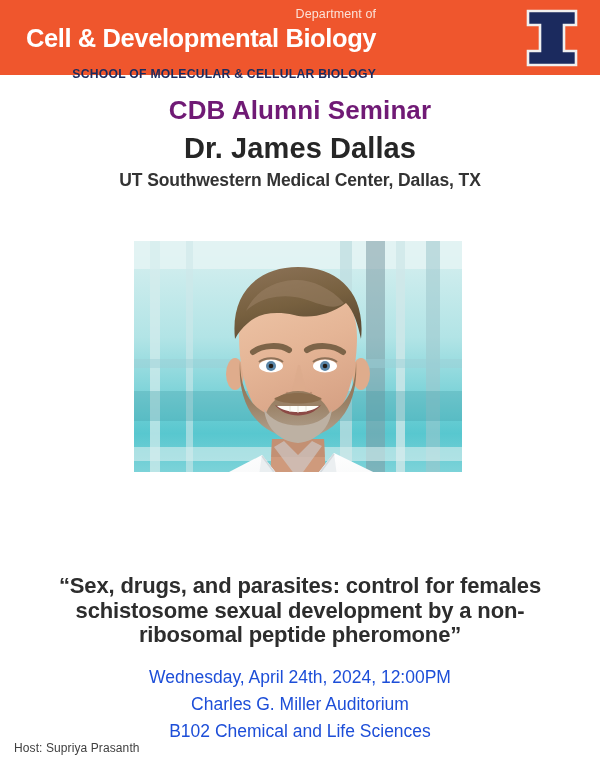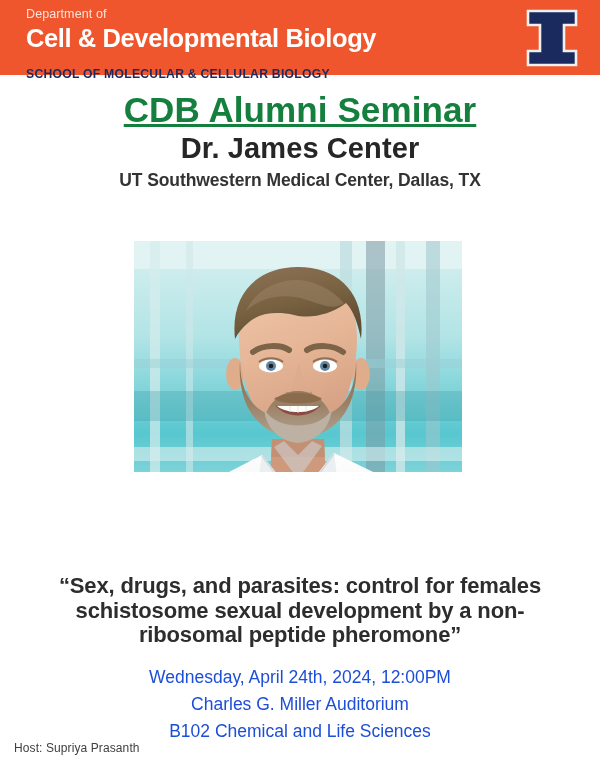--- a/index.html
+++ b/index.html
@@ -24,6 +24,7 @@
     height: 75px;
     background: #ef562d;
     box-sizing: border-box;
+    text-align: right;
   }
   .header-text-block {
     position: absolute;

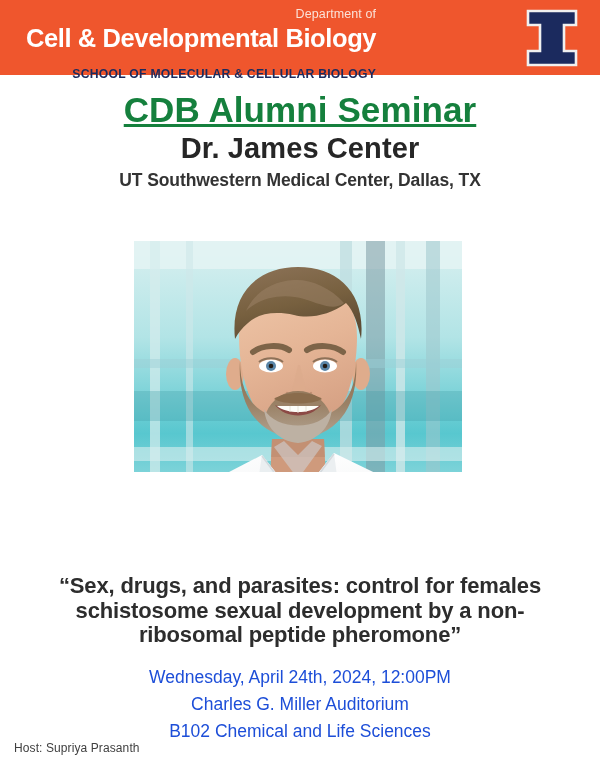--- a/index.html
+++ b/index.html
@@ -71,12 +71,11 @@
     text-align: center;
   }
   .seminar-title {
-    font-size: 35px;
-    font-weight: bold;
-    color: #15803d;
+    font-size: 26px;
+    font-weight: bold;
+    color: #701a75;
     line-height: 36px;
     letter-spacing: 0.1px;
-    text-decoration: underline;
   }
   .speaker-name {
     font-size: 29px;

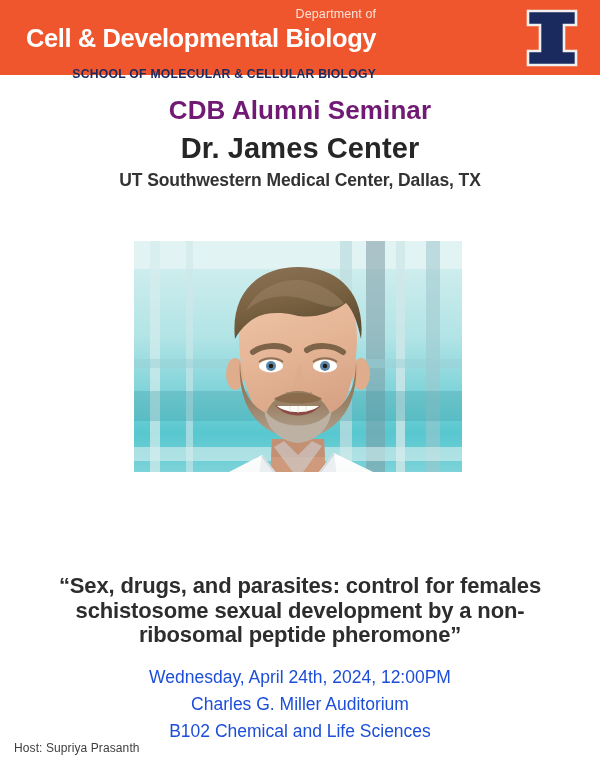--- a/index.html
+++ b/index.html
@@ -161,7 +161,7 @@
 
 <div class="title-block">
   <div class="seminar-title">CDB Alumni Seminar</div>
-  <div class="speaker-name">Dr. James Center</div>
+  <div class="speaker-name">Dr. James Dallas</div>
   <div class="affiliation">UT Southwestern Medical Center, Dallas, TX</div>
 </div>
 

